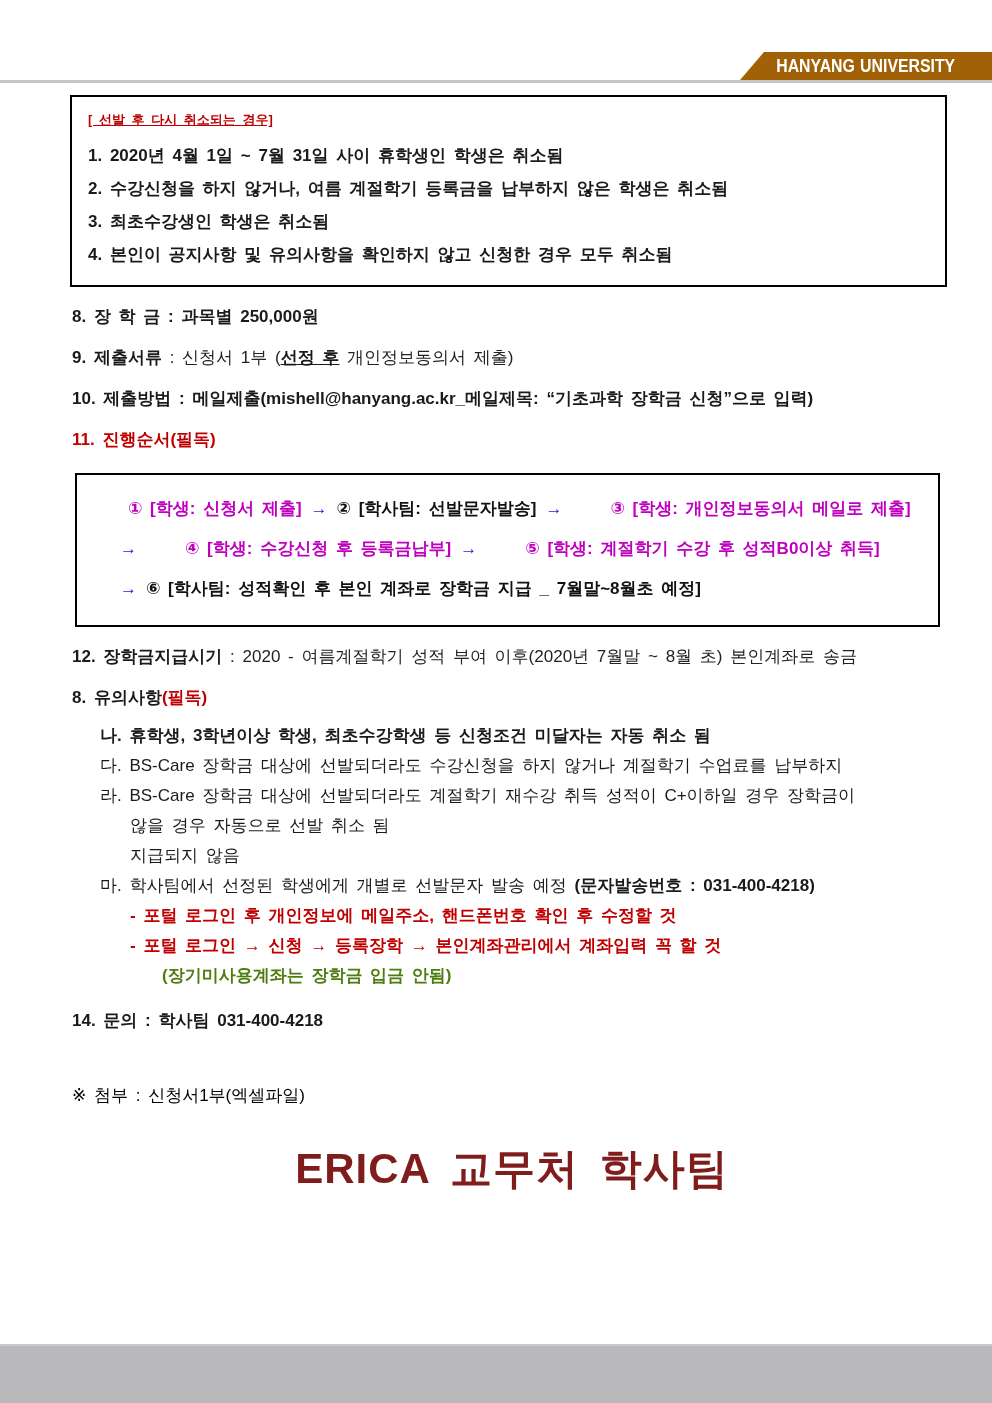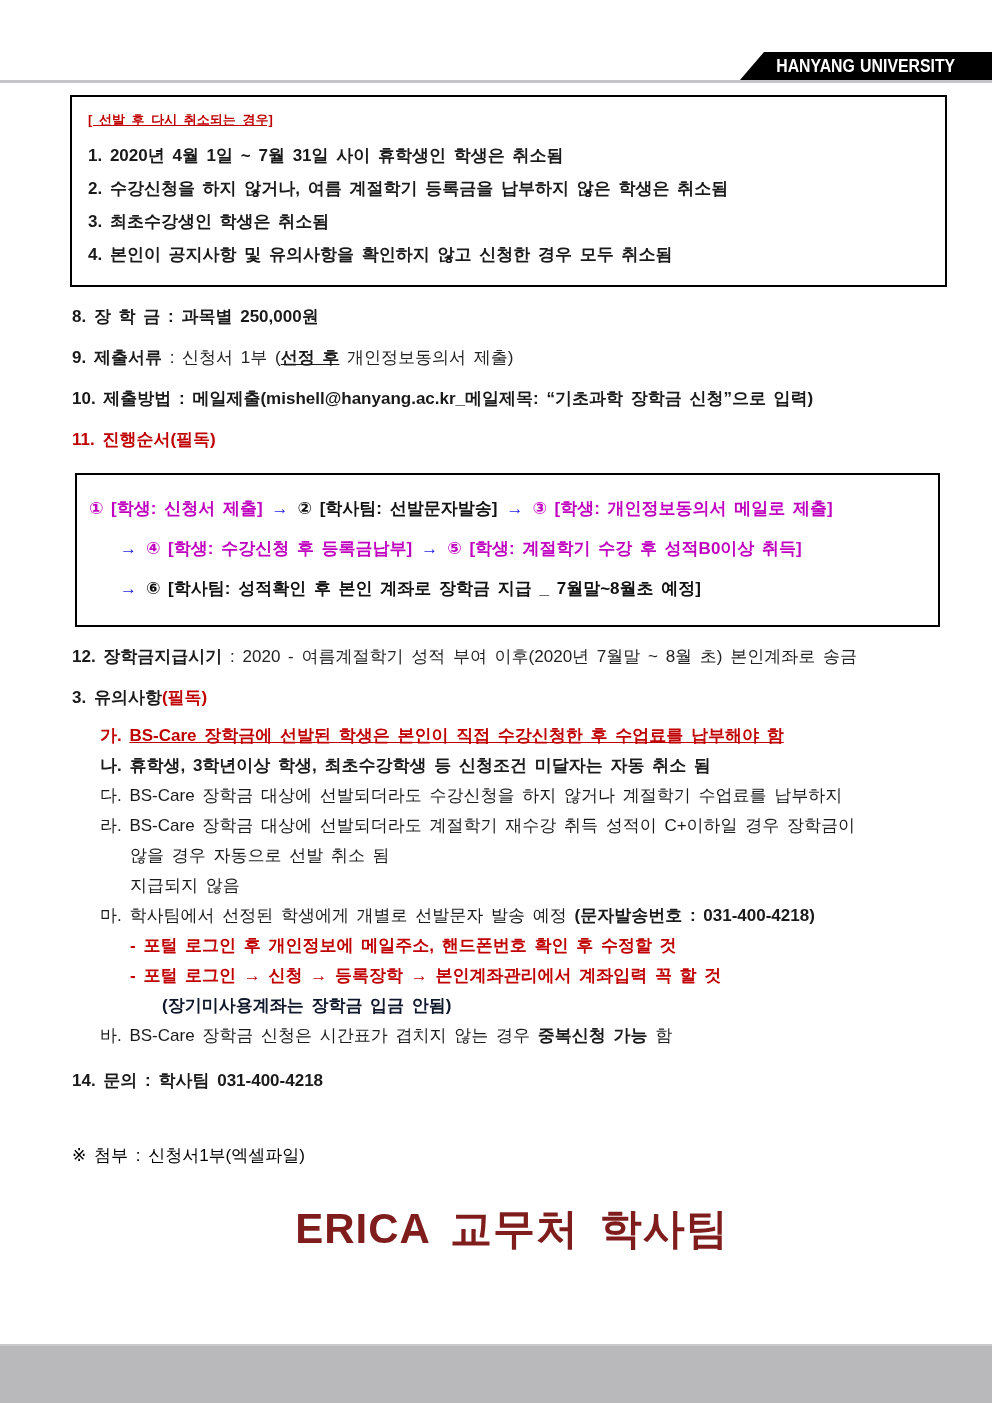--- a/index.html
+++ b/index.html
@@ -17,7 +17,7 @@
   .banner {
     position: absolute; top: 52px; right: 0;
     width: 252px; height: 28px;
-    background: #000000;
+    background: #a16207;
     clip-path: polygon(24px 0, 100% 0, 100% 100%, 0 100%);
     display: flex; align-items: center; justify-content: center;
   }

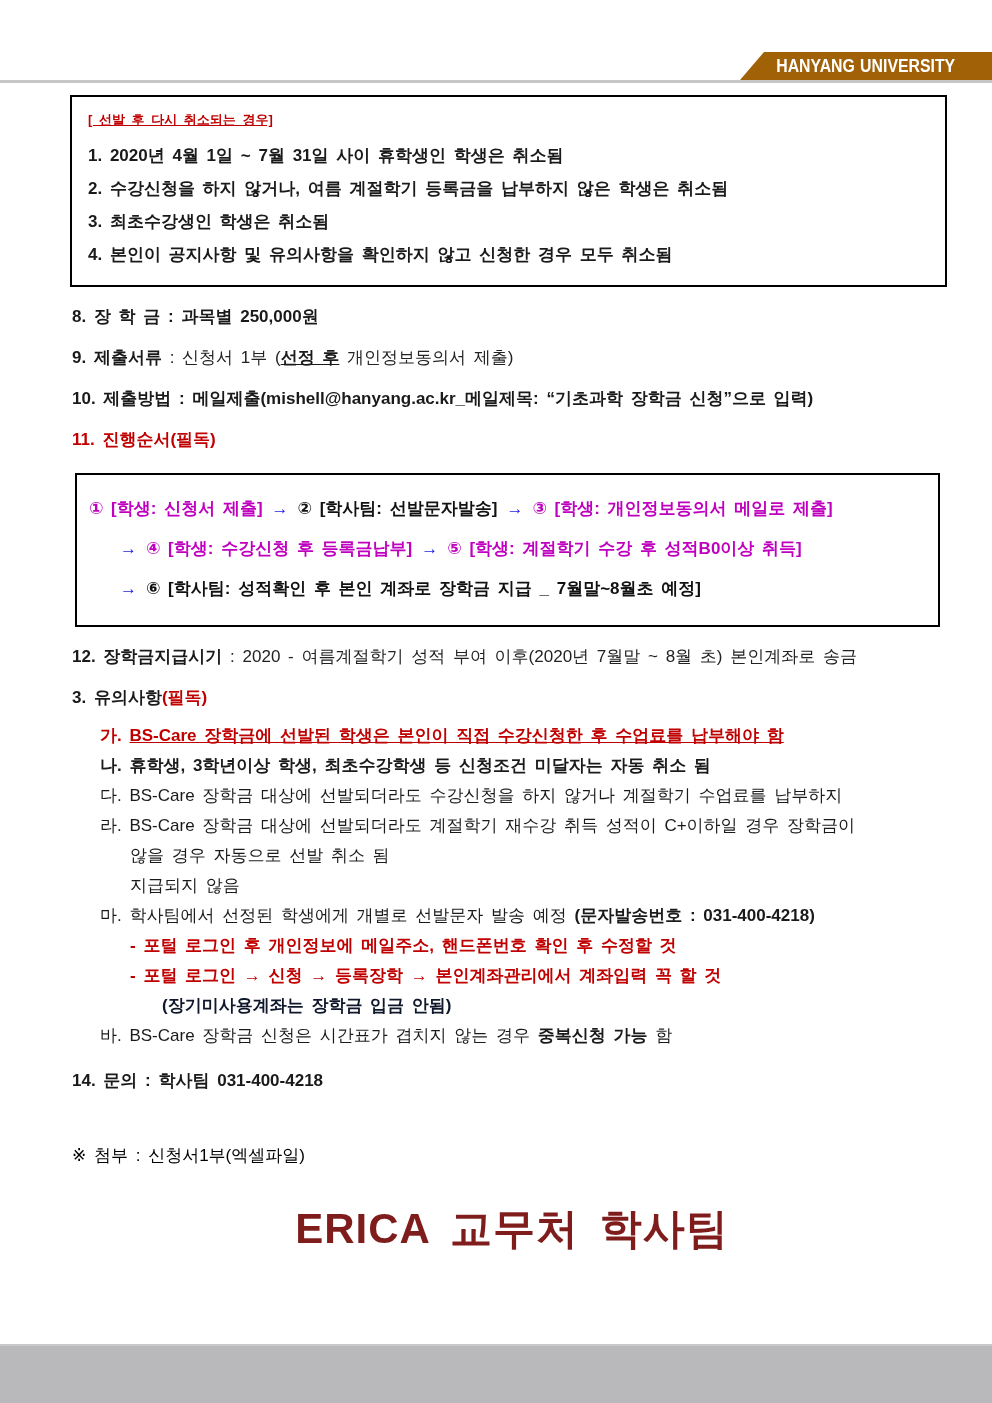--- a/index.html
+++ b/index.html
@@ -49,7 +49,7 @@
   }
   .process-line { line-height: 40px; font-weight: bold; white-space: nowrap; }
   .process-line.indent { padding-left: 22px; }
-  .magenta { color: #bf00bf; }
+  .magenta { color: #bf00bf; margin-left: 39px; }
   .arrow { color: #1a1ae6; font-weight: bold; margin: 0 9px; }
   .step-black { color: #111111; }
 

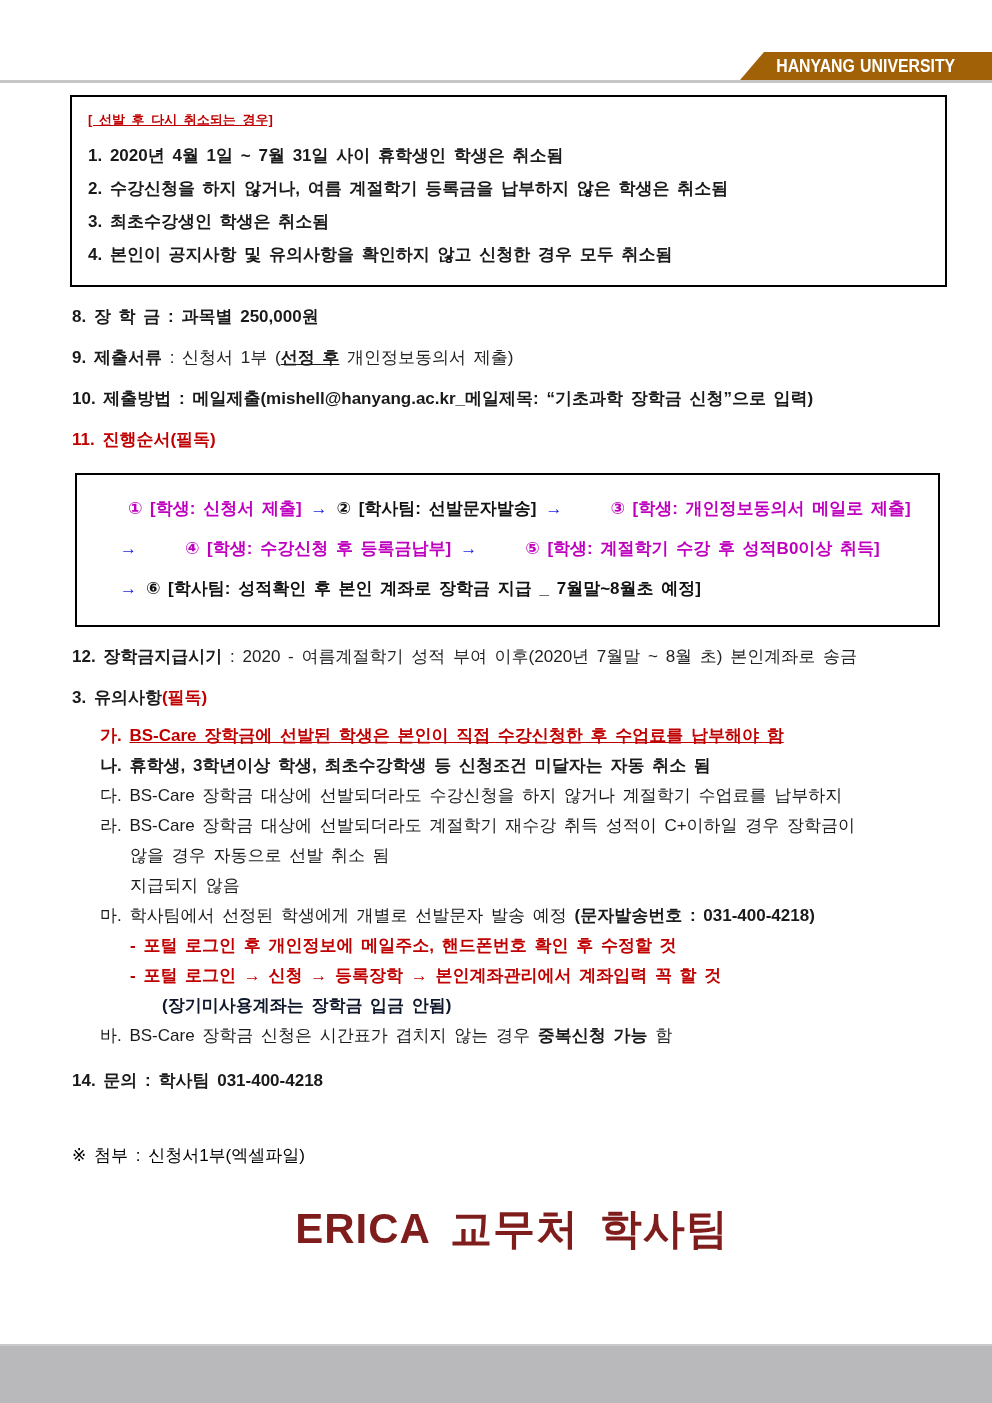--- a/index.html
+++ b/index.html
@@ -132,7 +132,7 @@
   </div>
 
   <div class="item">
-    <span class="lbl">3. 유의사항</span><span class="red-bold">(필독)</span>
+    <span class="lbl">8. 유의사항</span><span class="red-bold">(필독)</span>
   </div>
 
   <div class="notes">

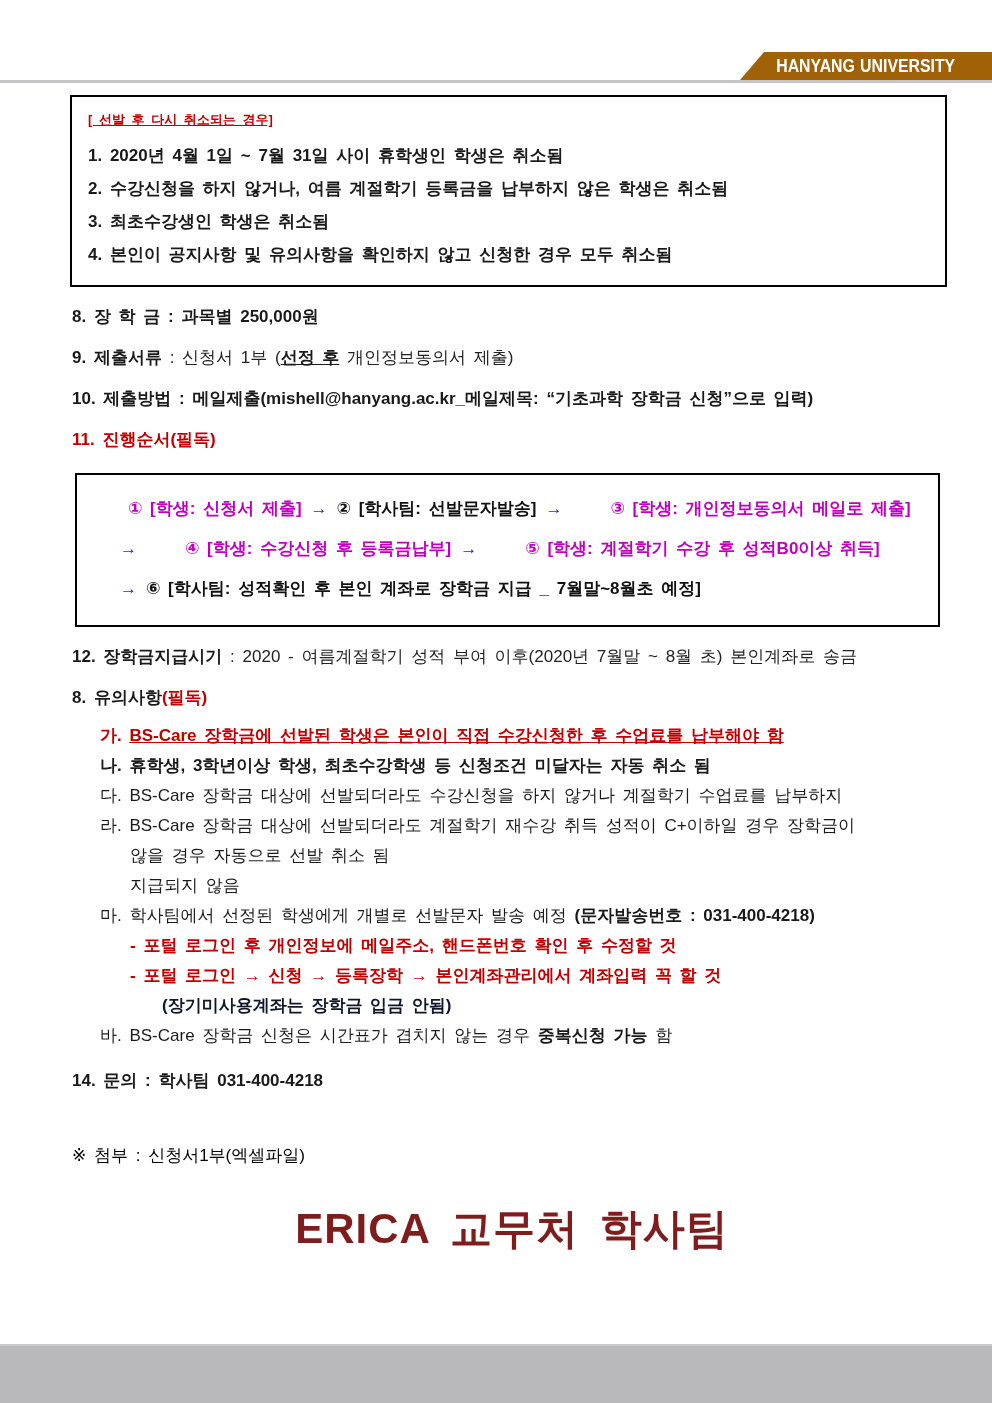--- a/index.html
+++ b/index.html
@@ -136,9 +136,6 @@
   </div>
 
   <div class="notes">
-    <div class="note-line red-bold">
-      <span>가. </span><span class="ul">BS-Care 장학금에 선발된 학생은 본인이 직접 수강신청한 후 수업료를 납부해야 함</span>
-    </div>
     <div class="note-line bold">나. 휴학생, 3학년이상 학생, 최초수강학생 등 신청조건 미달자는 자동 취소 됨</div>
     <div class="note-line">다. BS-Care 장학금 대상에 선발되더라도 수강신청을 하지 않거나 계절학기 수업료를 납부하지</div>
     <div class="note-line">라. BS-Care 장학금 대상에 선발되더라도 계절학기 재수강 취득 성적이 C+이하일 경우 장학금이</div>

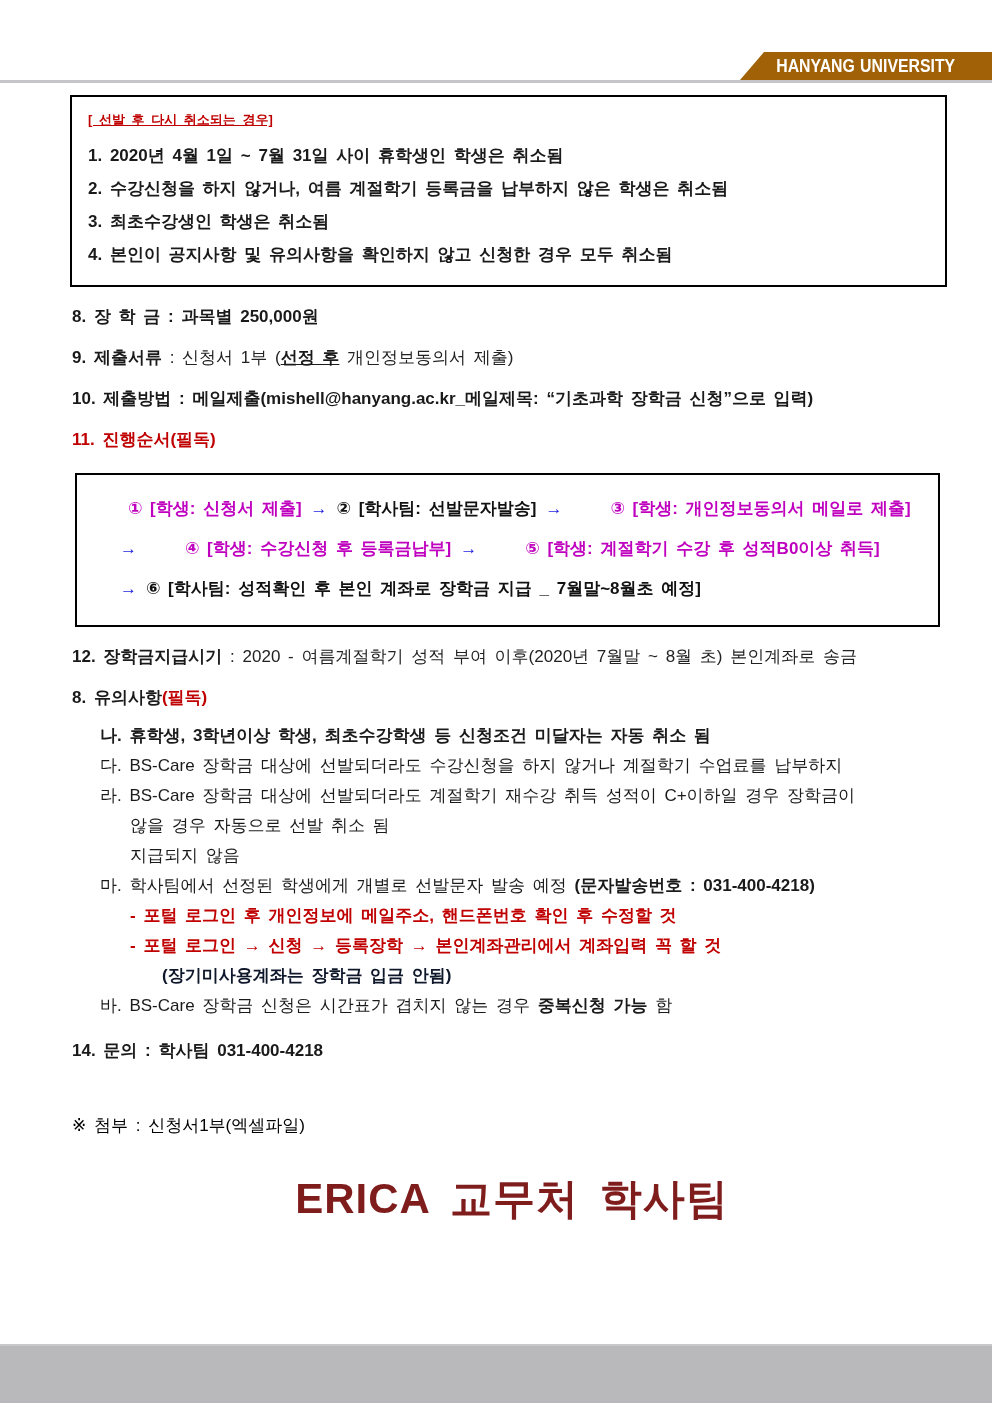--- a/index.html
+++ b/index.html
@@ -67,7 +67,7 @@
   .note-line { line-height: 30px; white-space: nowrap; }
   .note-line.cont { padding-left: 30px; }
   .note-line.dash { padding-left: 30px; color: #c00000; font-weight: bold; }
-  .note-line.acct { padding-left: 62px; color: #0f172a; font-weight: bold; }
+  .note-line.acct { padding-left: 62px; color: #4d7c0f; font-weight: bold; }
 
   
   .attachment { margin-top: 52px; color: #000000; }

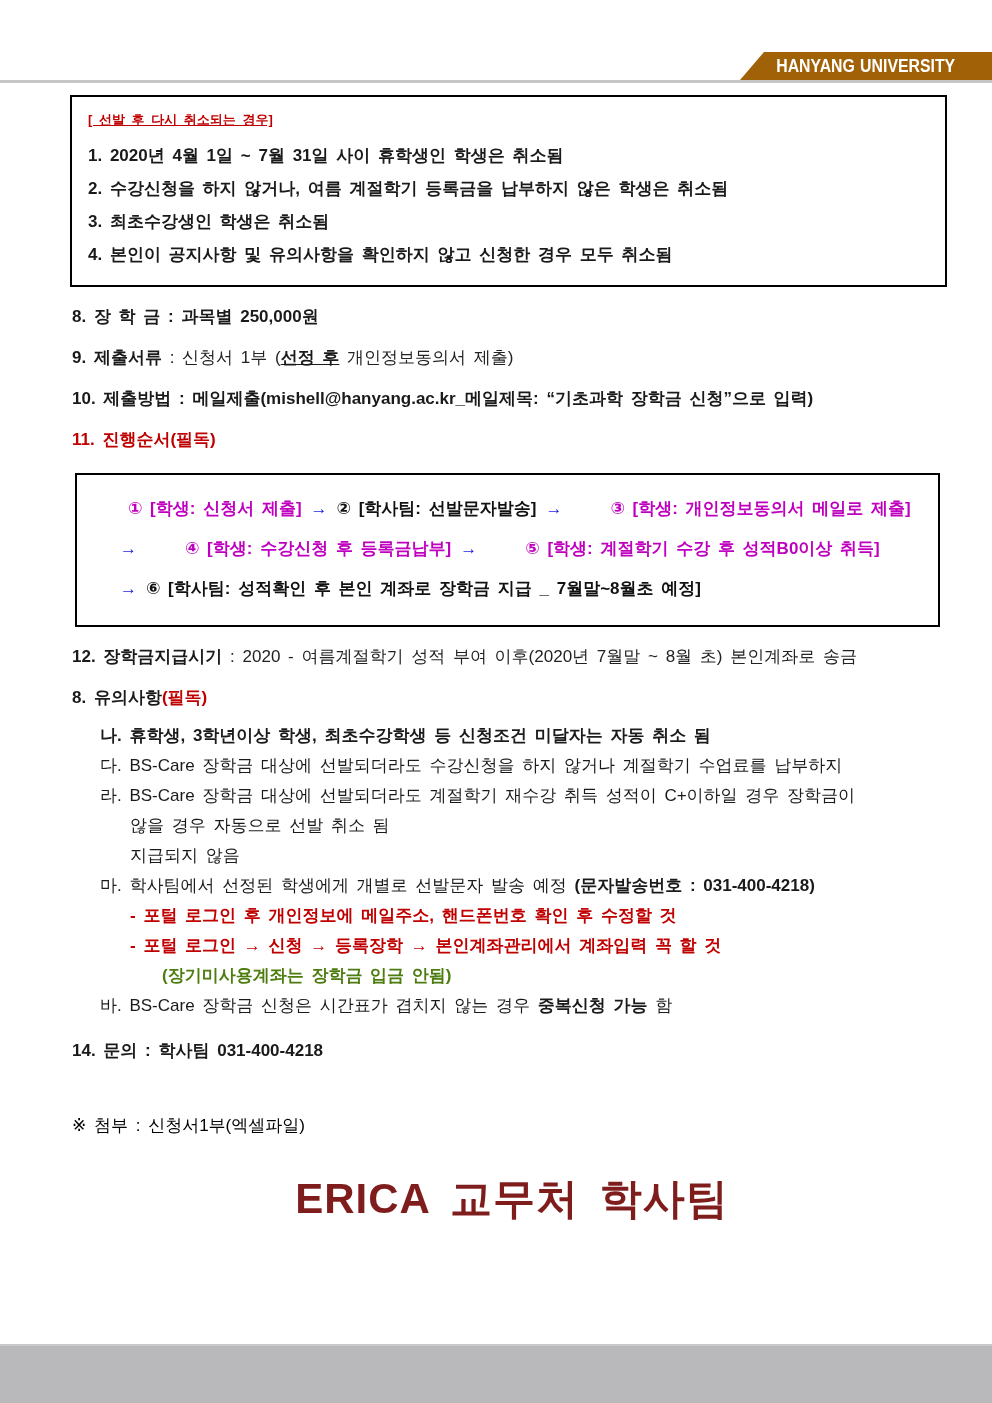--- a/index.html
+++ b/index.html
@@ -147,9 +147,6 @@
     <div class="note-line dash">- 포털 로그인 후 개인정보에 메일주소, 핸드폰번호 확인 후 수정할 것</div>
     <div class="note-line dash">- 포털 로그인 → 신청 → 등록장학 → 본인계좌관리에서 계좌입력 꼭 할 것</div>
     <div class="note-line acct">(장기미사용계좌는 장학금 입금 안됨)</div>
-    <div class="note-line">
-      <span>바. BS-Care 장학금 신청은 시간표가 겹치지 않는 경우 </span><span class="bold">중복신청 가능</span><span> 함</span>
-    </div>
   </div>
 
   <div class="item bold">14. 문의 : 학사팀 031-400-4218</div>

